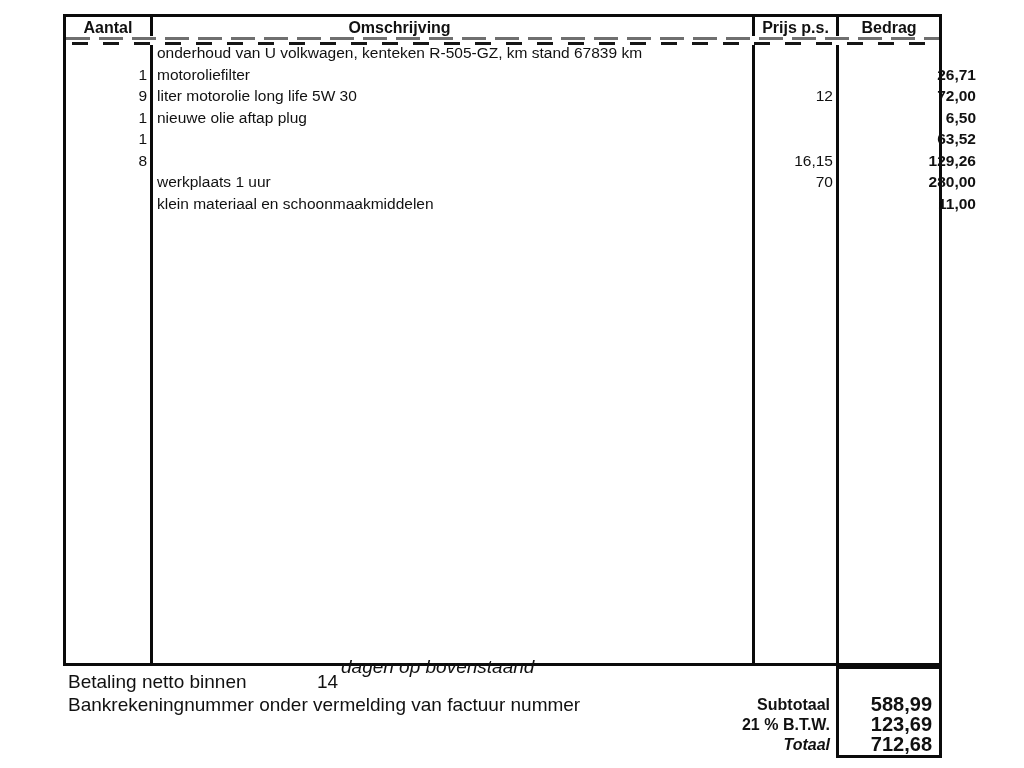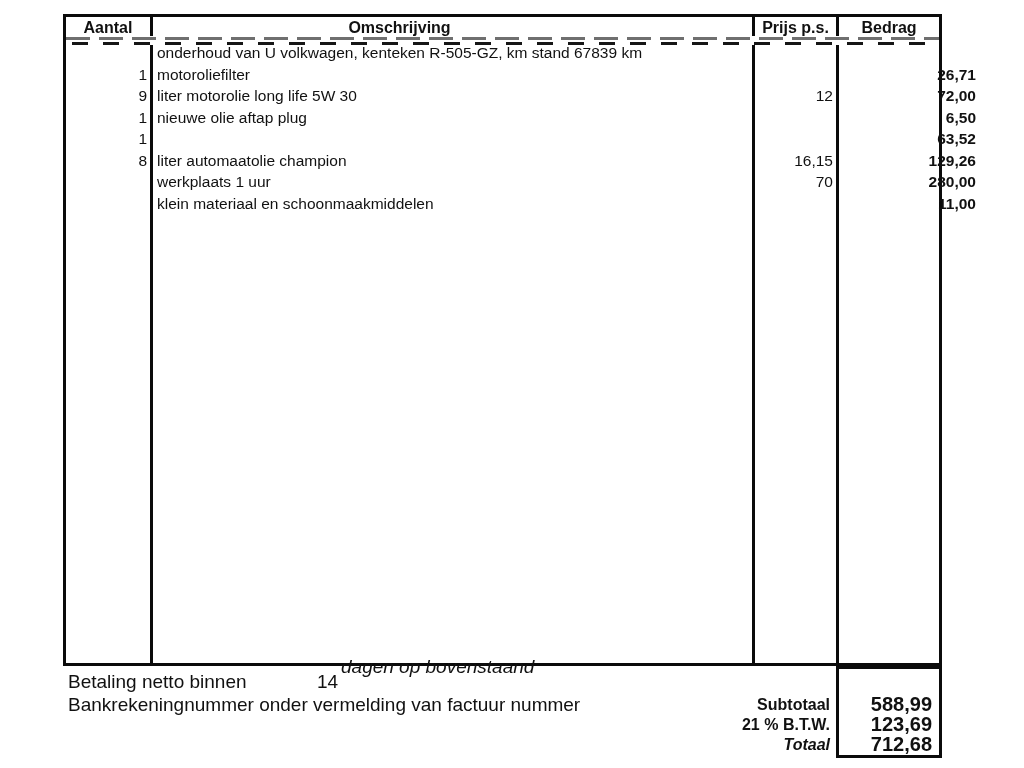--- a/index.html
+++ b/index.html
@@ -108,7 +108,6 @@
     </div>
     <div class="r" style="top:132.5px;">
       <span class="c-qty">8</span>
-      <span class="c-desc">liter automaatolie champion</span>
       <span class="c-prijs">16,15</span>
       <span class="c-bedrag">129,26</span>
     </div>

